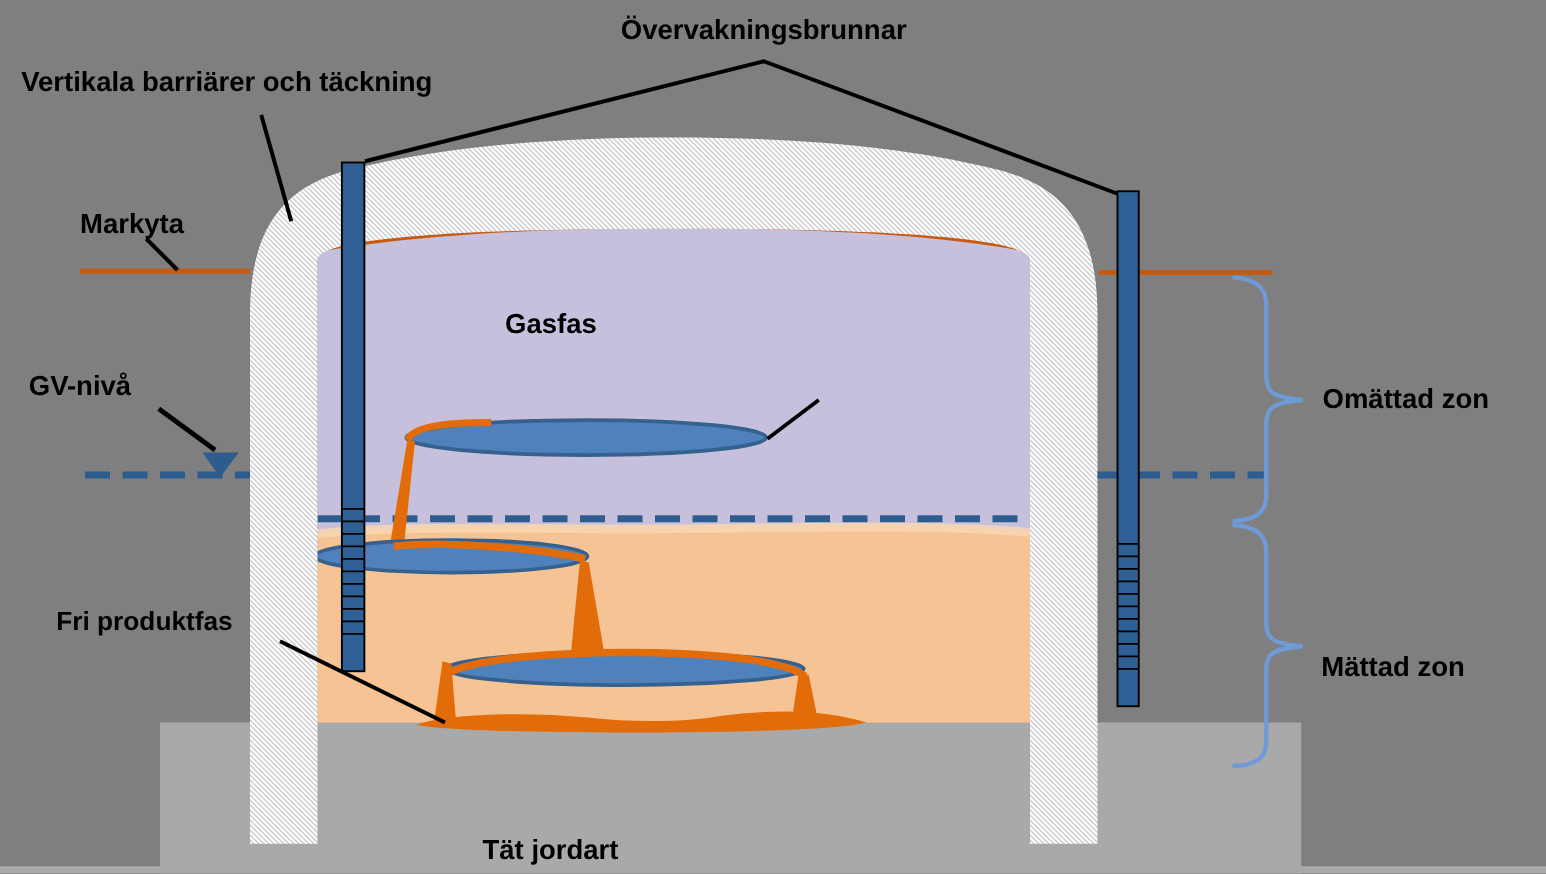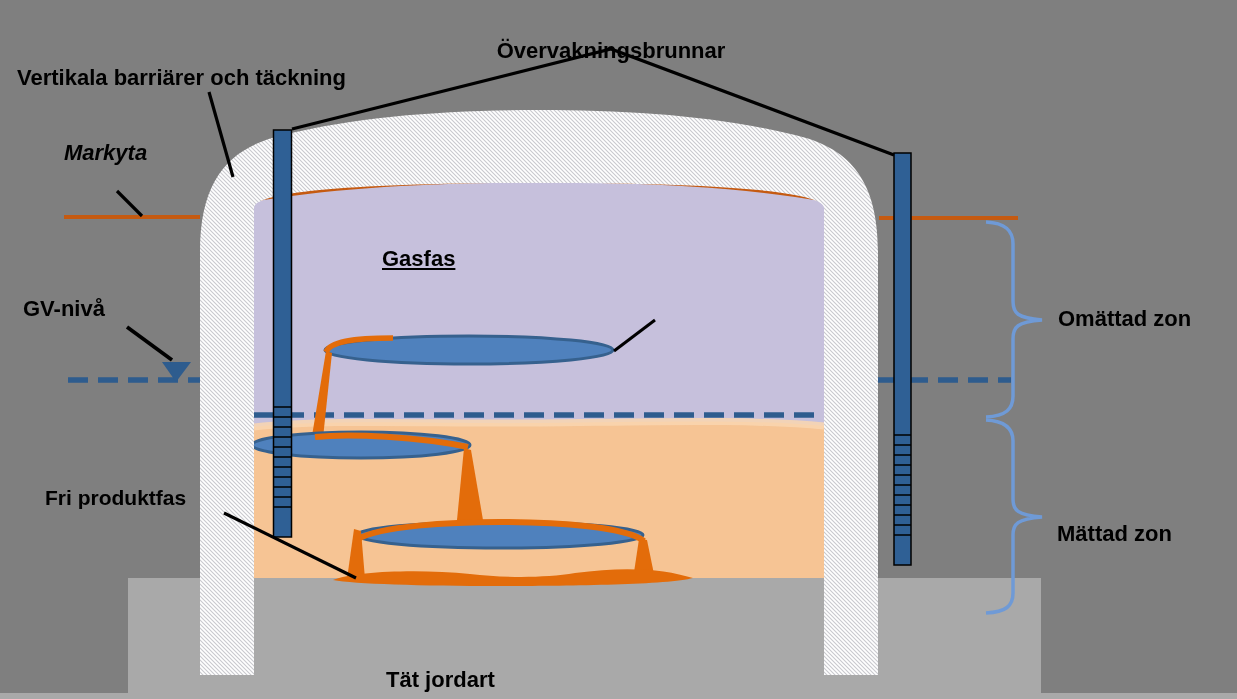--- a/index.html
+++ b/index.html
@@ -14,7 +14,7 @@
     white-space:nowrap;font-size:22px;line-height:1.18;
   }
   .centered{transform:translateX(-50%);text-align:center;}
-  .lbl-overvakning{left:611px;top:11px;margin-top:27px;}
+  .lbl-overvakning{left:611px;top:11px;}
   .lbl-vertikala{left:17px;top:53px;margin-top:12px;}
   .lbl-markyta{left:64px;top:140px;font-style:italic;}
   .lbl-gv{left:23px;top:296px;}

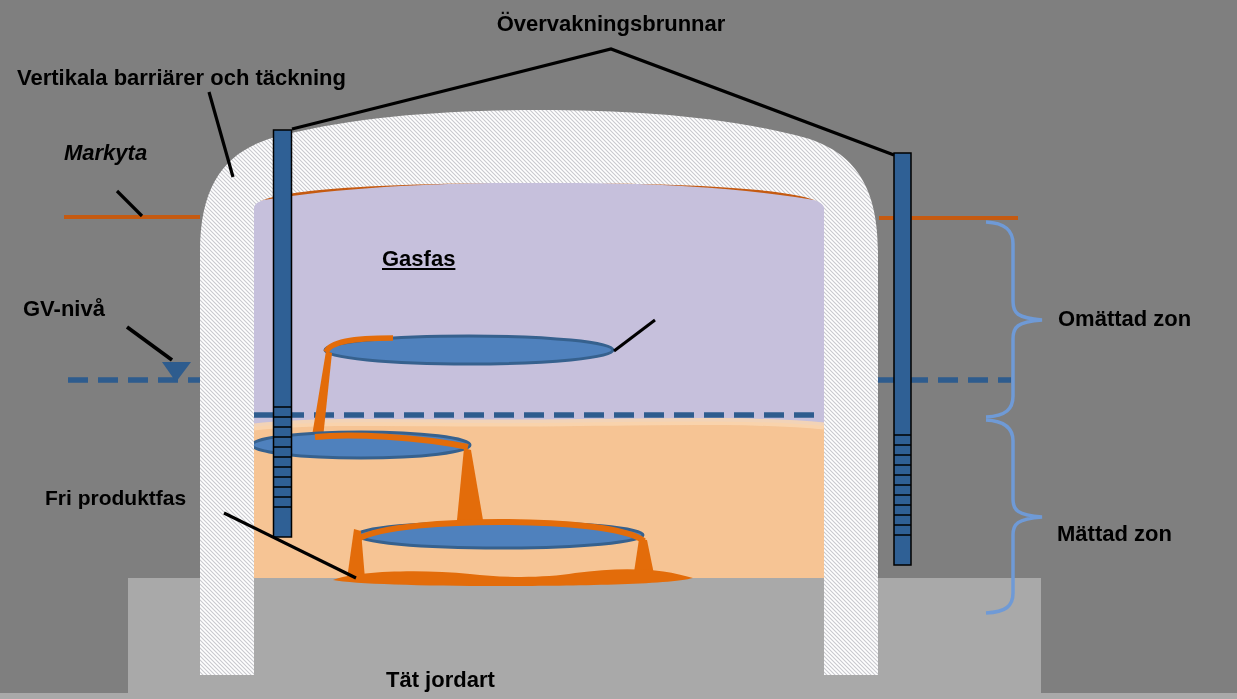--- a/index.html
+++ b/index.html
@@ -15,7 +15,7 @@
   }
   .centered{transform:translateX(-50%);text-align:center;}
   .lbl-overvakning{left:611px;top:11px;}
-  .lbl-vertikala{left:17px;top:53px;margin-top:12px;}
+  .lbl-vertikala{left:17px;top:53px;}
   .lbl-markyta{left:64px;top:140px;font-style:italic;}
   .lbl-gv{left:23px;top:296px;}
   .lbl-gasfas{left:382px;top:246px;text-decoration:underline;}

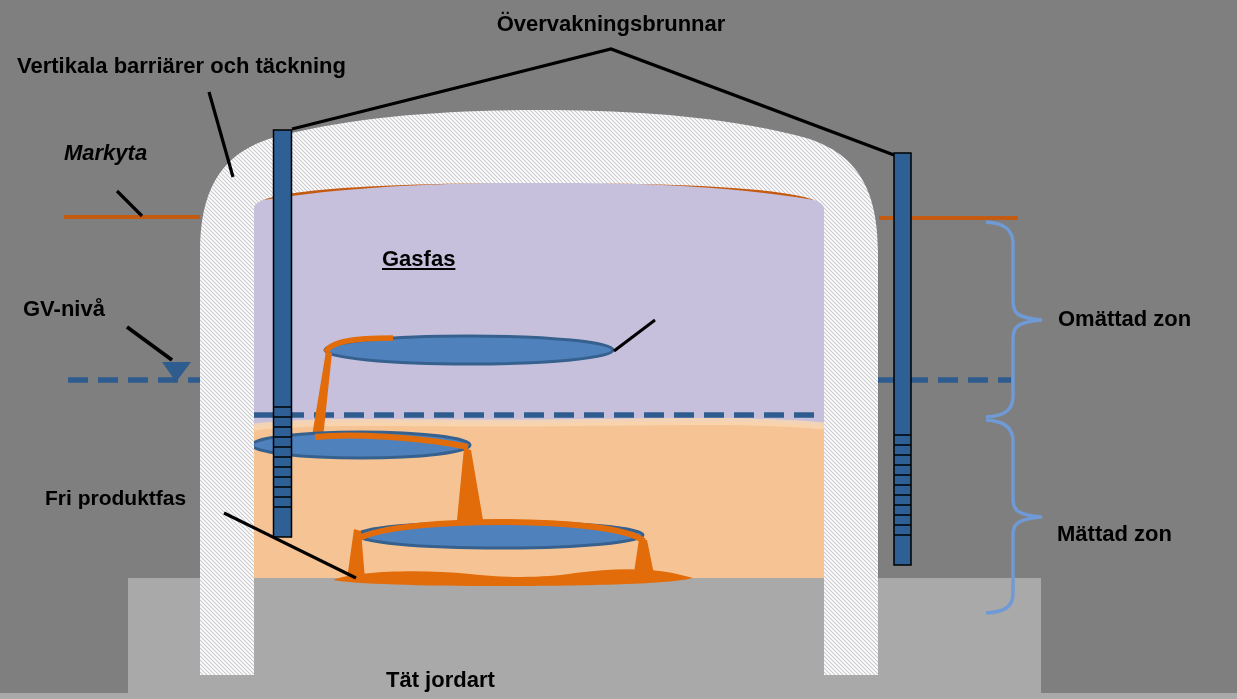--- a/index.html
+++ b/index.html
@@ -16,7 +16,7 @@
   .centered{transform:translateX(-50%);text-align:center;}
   .lbl-overvakning{left:611px;top:11px;}
   .lbl-vertikala{left:17px;top:53px;}
-  .lbl-markyta{left:64px;top:140px;font-style:italic;}
+  .lbl-markyta{left:64px;top:166px;}
   .lbl-gv{left:23px;top:296px;}
   .lbl-gasfas{left:382px;top:246px;text-decoration:underline;}
   .lbl-skikt{left:516px;top:288px;font-size:23px;}

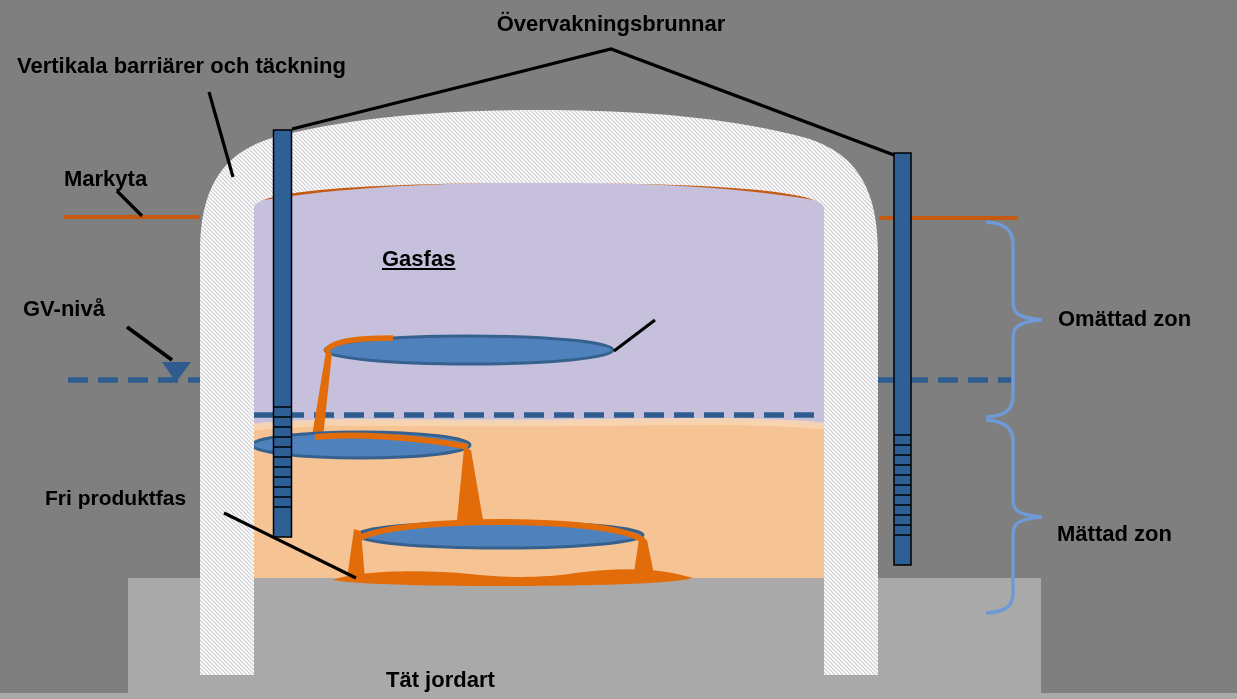--- a/index.html
+++ b/index.html
@@ -18,7 +18,7 @@
   .lbl-vertikala{left:17px;top:53px;}
   .lbl-markyta{left:64px;top:166px;}
   .lbl-gv{left:23px;top:296px;}
-  .lbl-gasfas{left:382px;top:246px;text-decoration:underline;}
+  .lbl-gasfas{left:404px;top:246px;}
   .lbl-skikt{left:516px;top:288px;font-size:23px;}
   .lbl-plym{left:709px;top:448px;font-size:23px;line-height:33px;}
   .lbl-fri{left:45px;top:486px;font-size:21px;}

